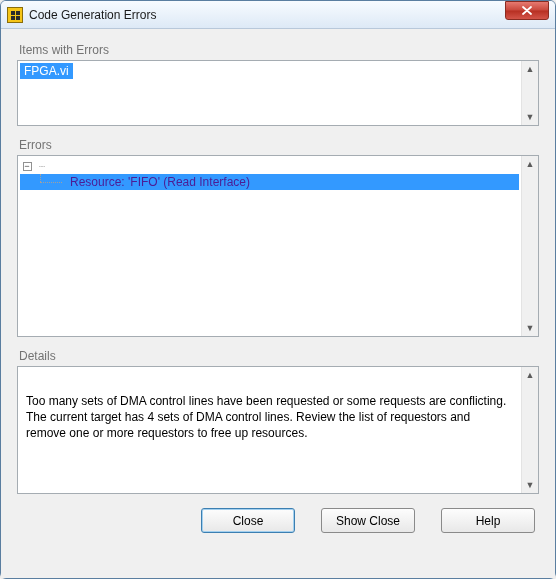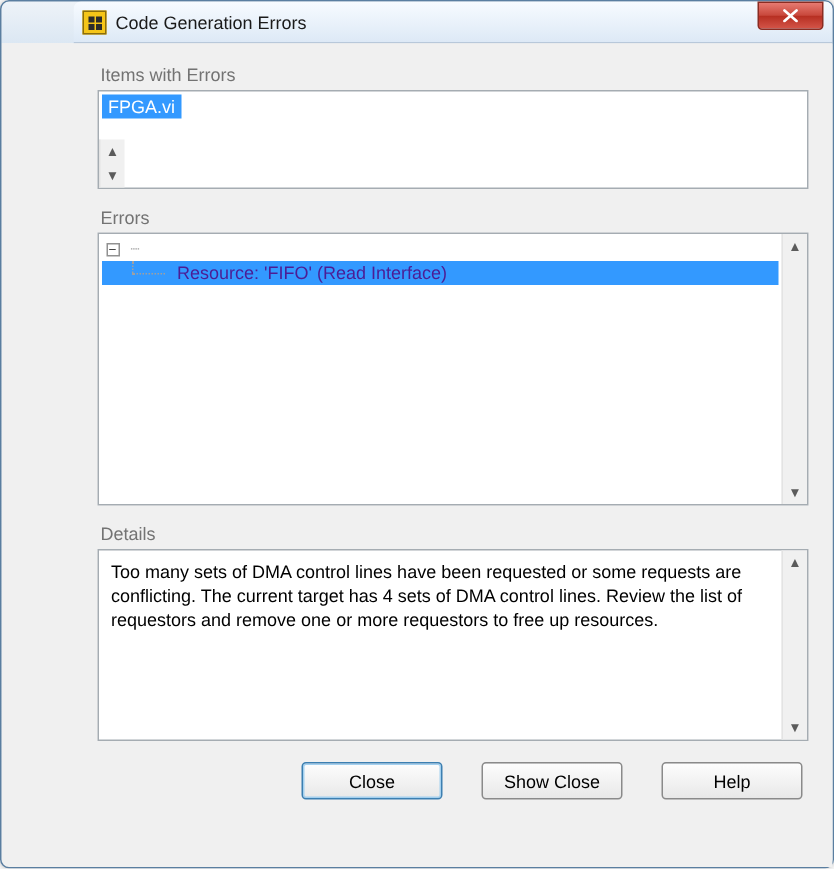--- a/index.html
+++ b/index.html
@@ -22,7 +22,6 @@
     display: flex;
     flex-direction: column;
     box-shadow: 0 0 4px rgba(0,0,0,0.3);
-    padding-left: 48px;
   }
   .titlebar {
     height: 28px;

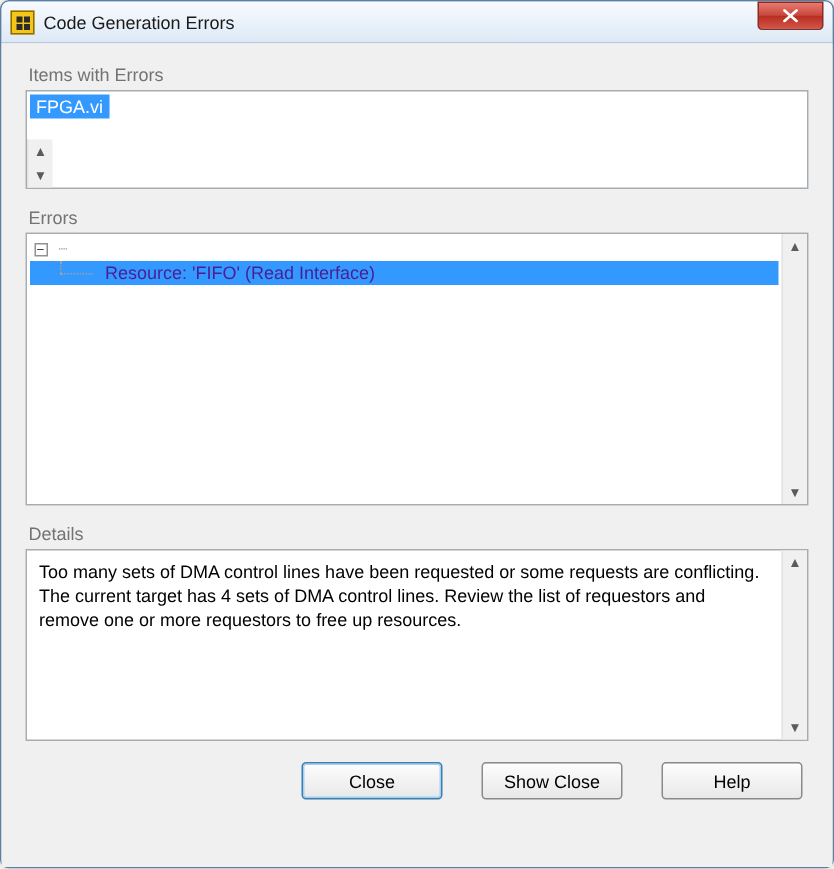--- a/index.html
+++ b/index.html
@@ -108,7 +108,7 @@
     cursor: pointer;
     font-size: 9px;
   }
-  .items-box { height: 66px; margin-bottom: 12px; flex-direction: column; }
+  .items-box { height: 66px; margin-bottom: 12px; }
   .errors-box { height: 182px; margin-bottom: 12px; }
   .details-box { height: 128px; margin-bottom: 14px; }
   .selected-item {

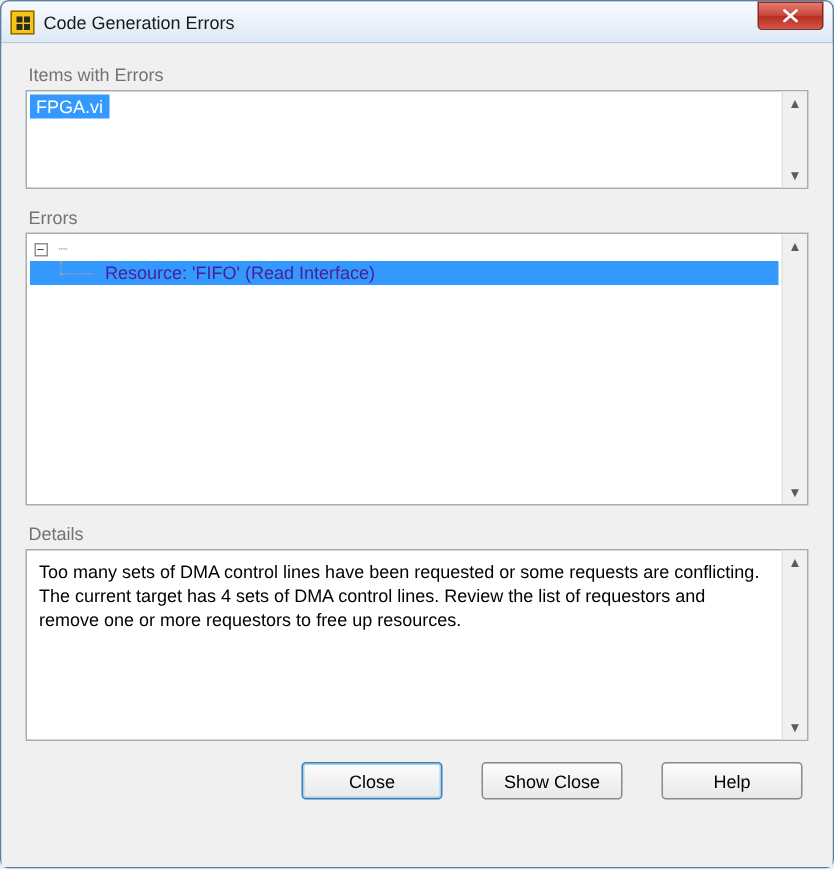--- a/index.html
+++ b/index.html
@@ -180,6 +180,7 @@
     font-size: 12px;
     line-height: 1.35;
     color: #000;
+    margin-top: 20px;
   }
   .button-row {
     display: flex;

